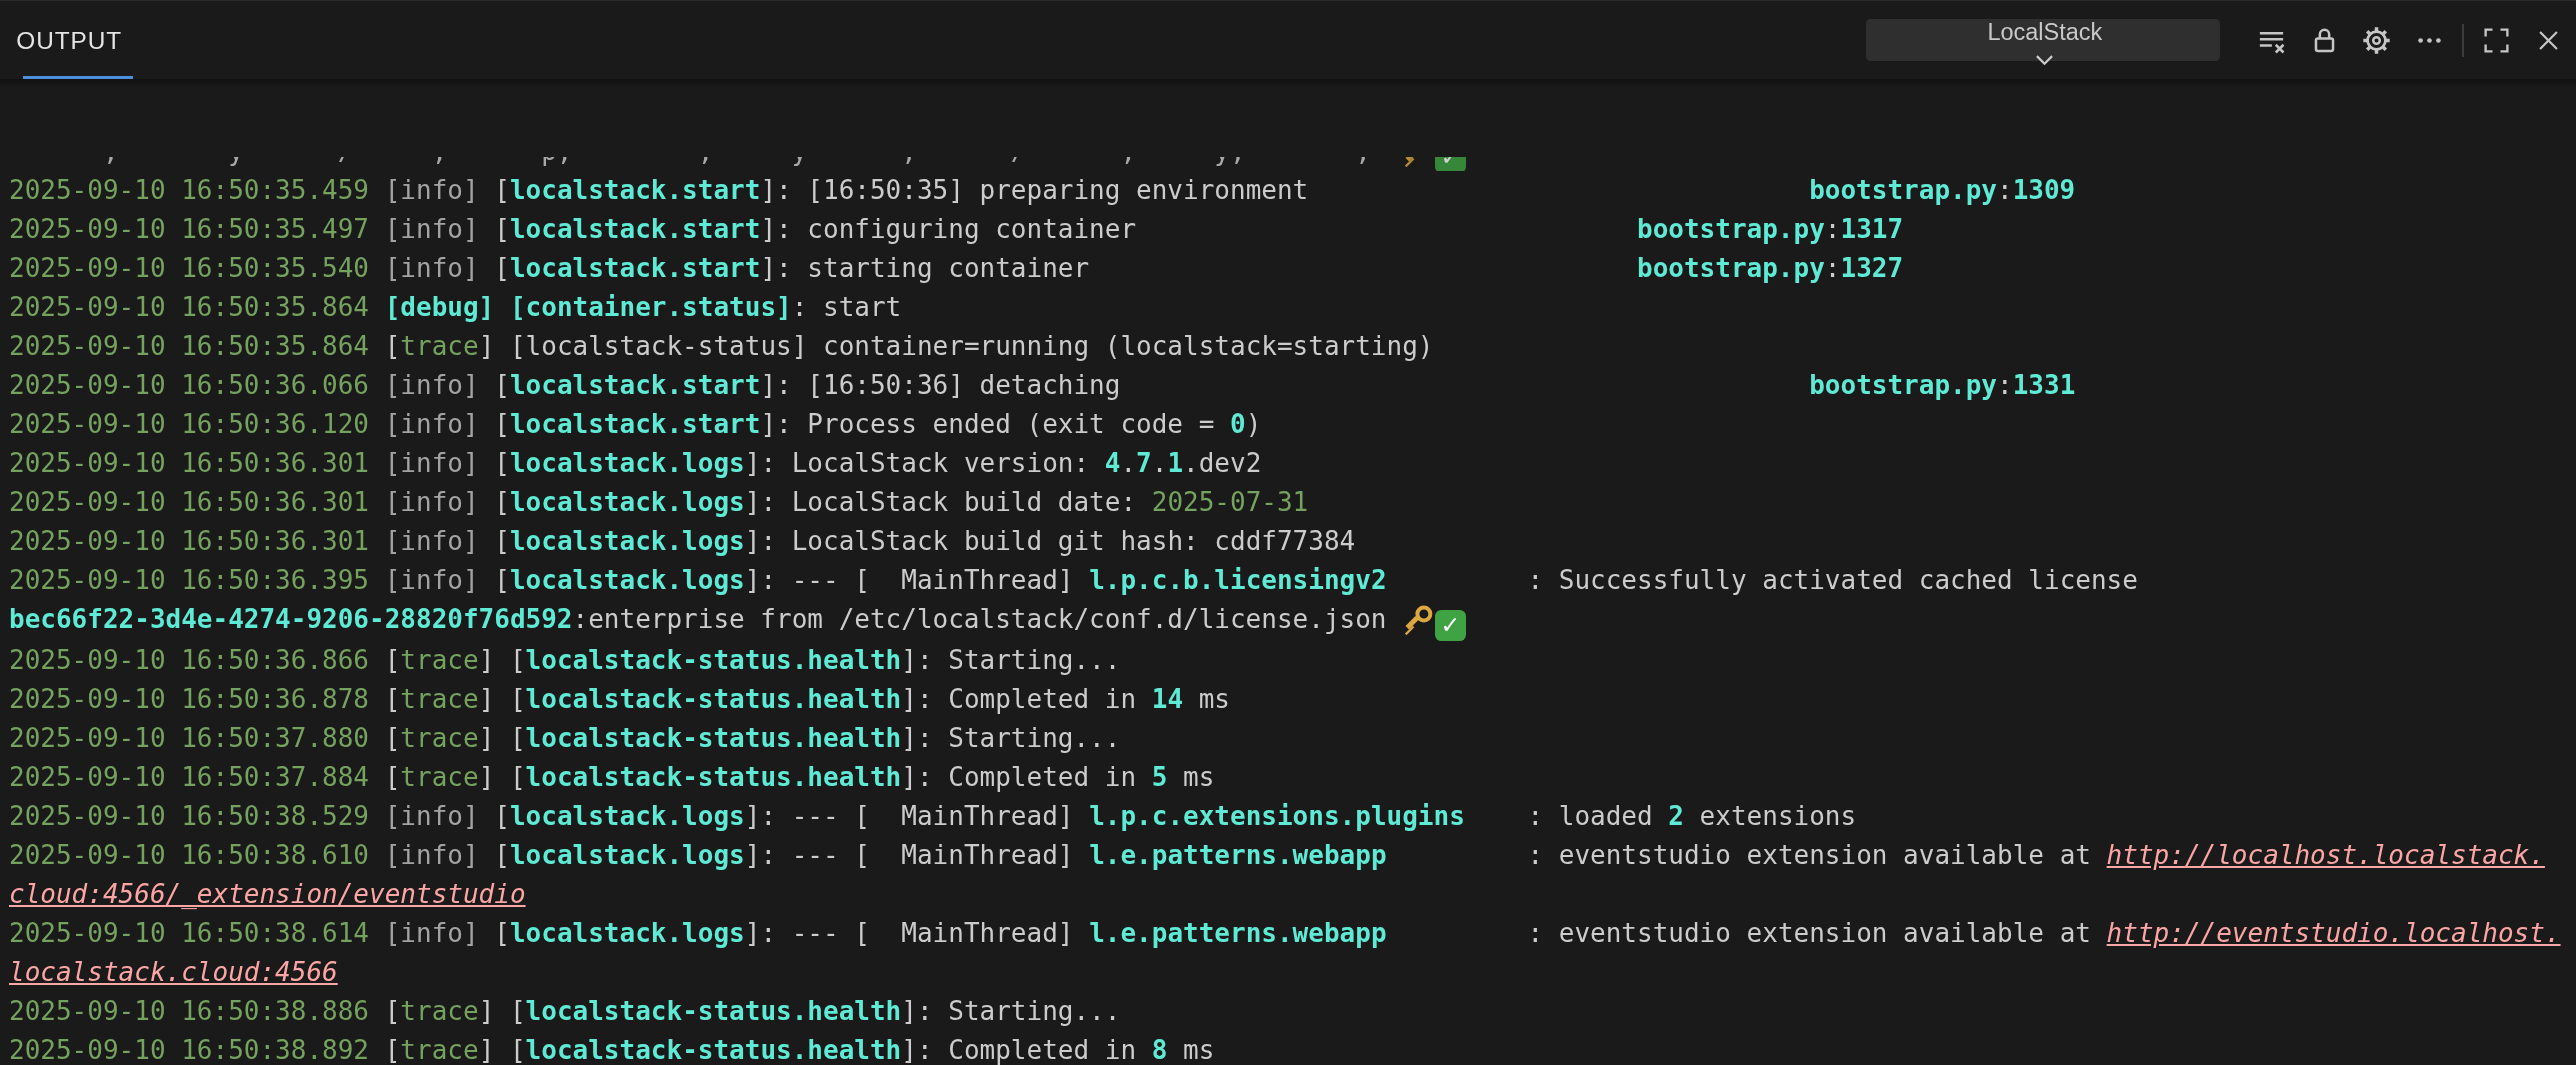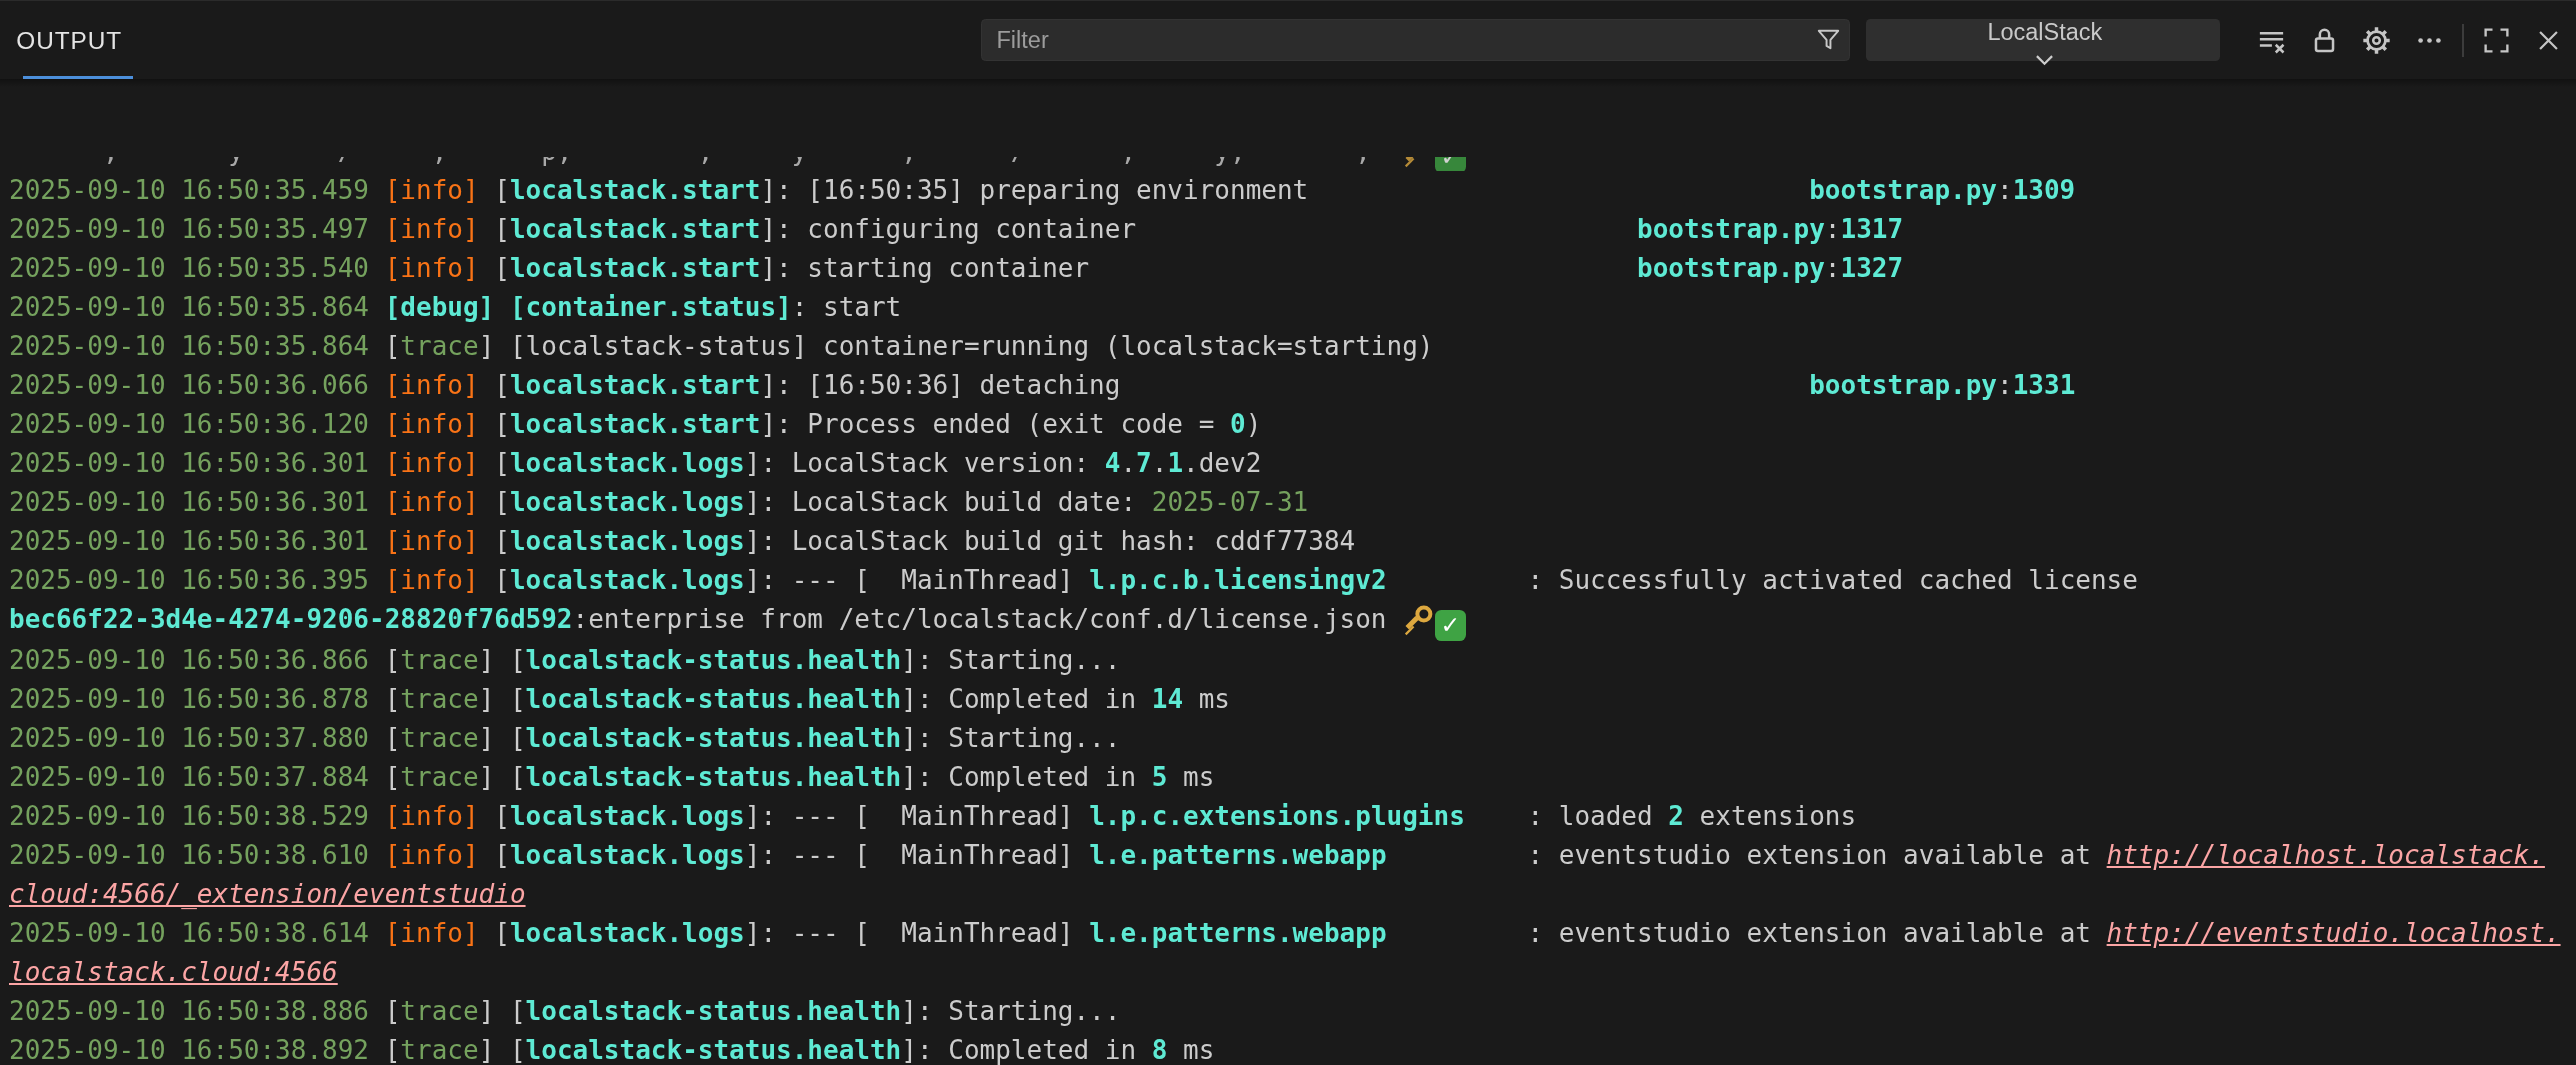--- a/index.html
+++ b/index.html
@@ -65,14 +65,6 @@
     <span class="tab-underline"></span>
   </div>
 
-  <div class="filter-box">
-    <input type="text" placeholder="Filter" style="">
-    <span class="f-icon">
-      <svg width="31" height="31" viewBox="0 0 24 24" fill="none" stroke="#C8C8C8" stroke-width="1.5" stroke-linejoin="round">
-        <path d="M4.5 4.5h15l-6 7v6.5l-3-1.8v-4.7l-6-7z"></path>
-      </svg>
-    </span>
-  </div>
 
   <div class="channel-select">
     <span>LocalStack</span>

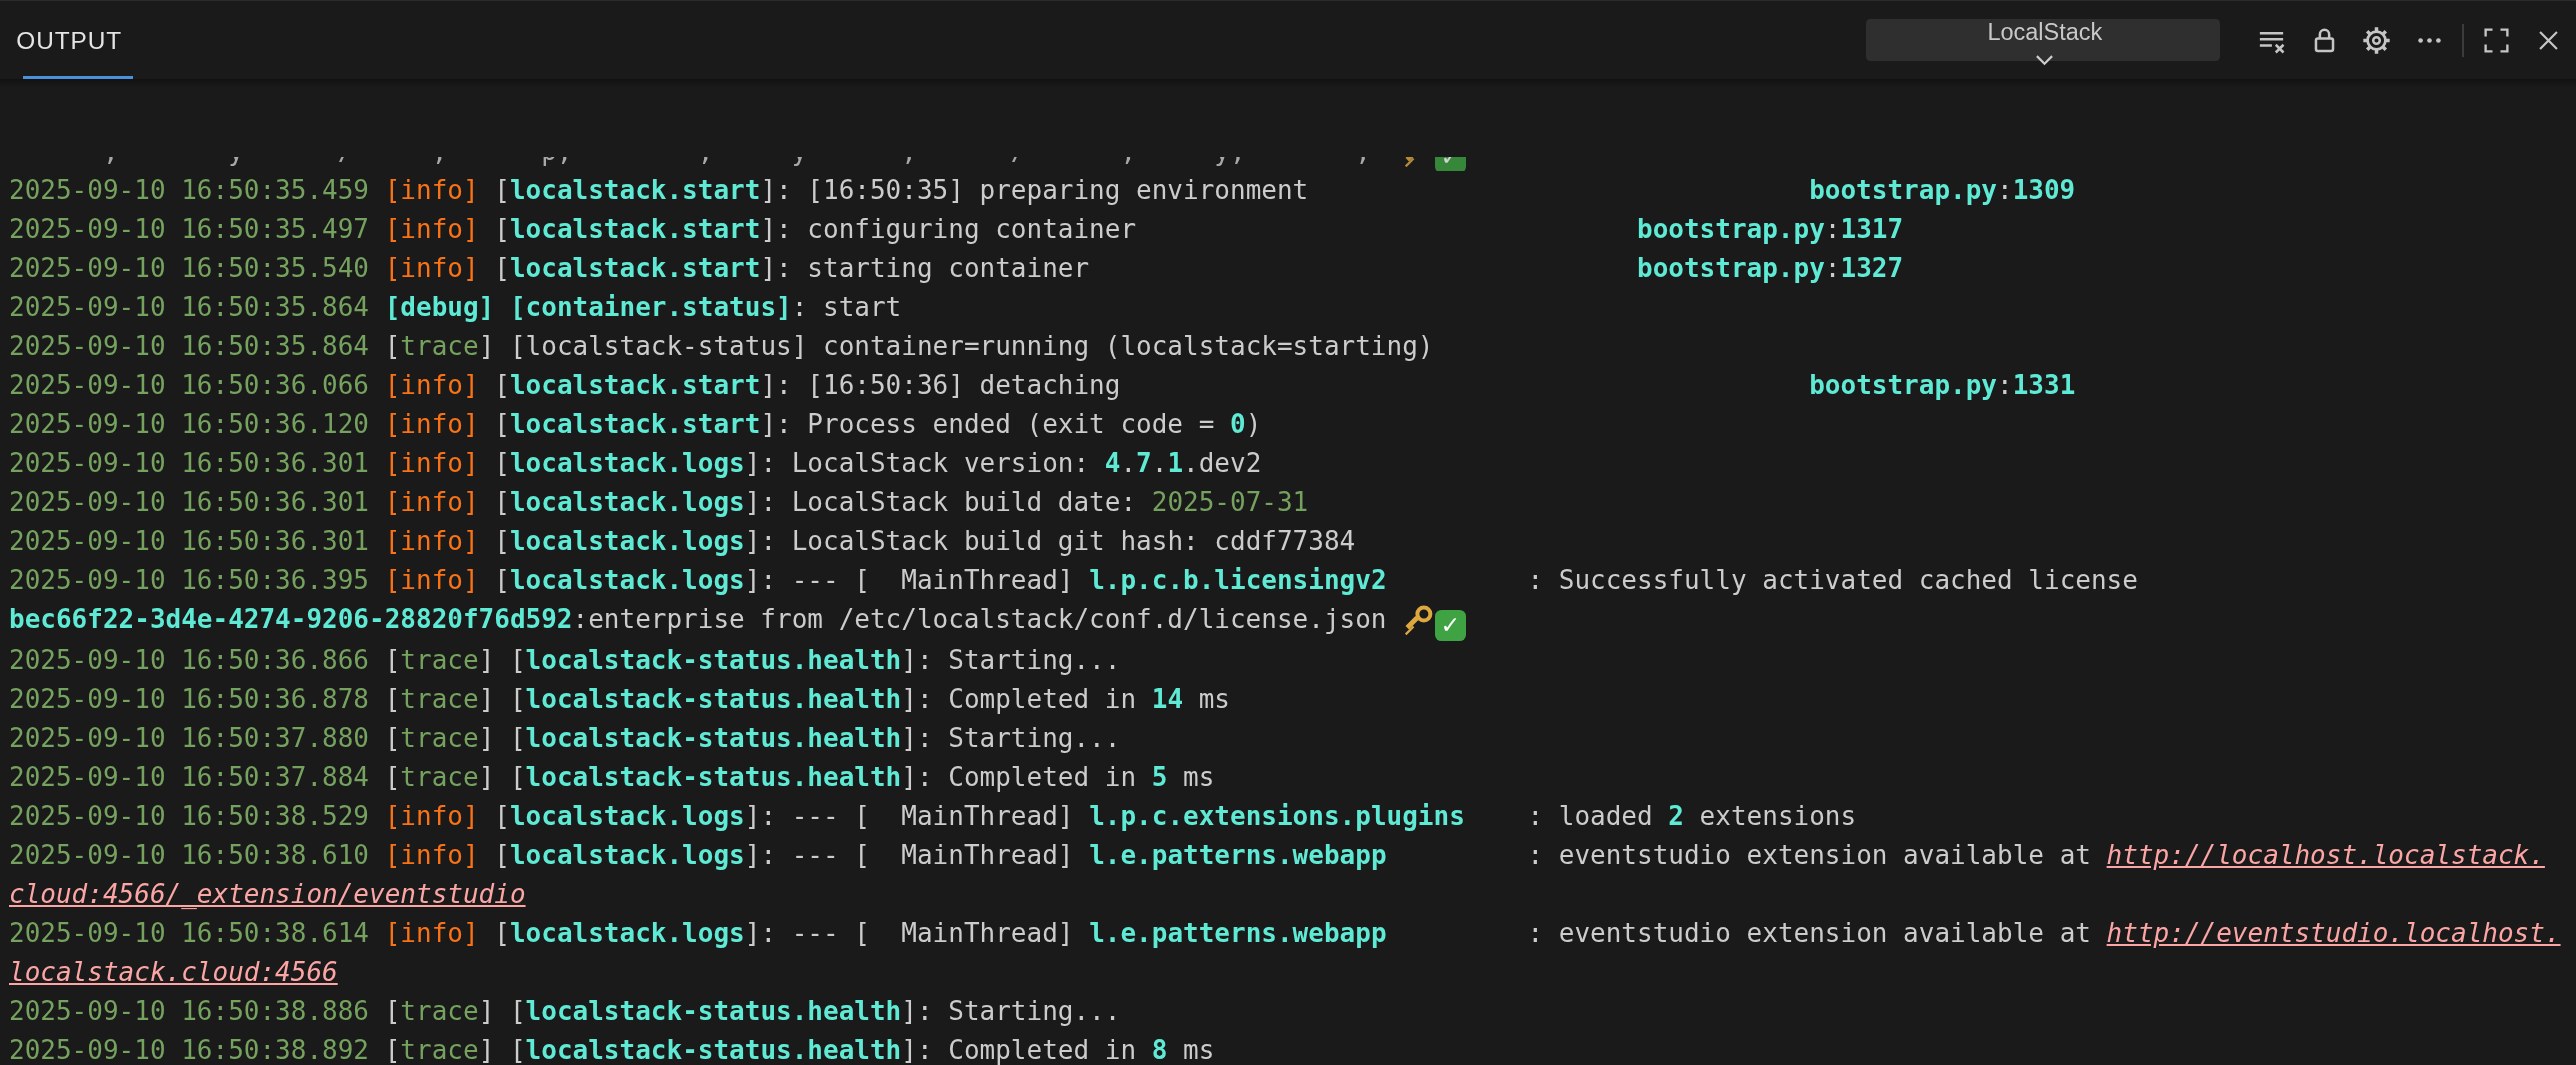--- a/index.html
+++ b/index.html
@@ -41,7 +41,7 @@
   .clip-inner { display:block; transform:translateY(-25px); opacity:.8; }
 
   .g { color:#75A25E;margin-top:8px; }          
-  .p { color:#f97316; }          
+  .p { color:#a3a3a3; }          
   .b { color:#5eead4;font-weight:bold; }          
   .w { color:#CCCCCC; }          
   .l { color:#fca5a5; text-decoration:underline; cursor:pointer;font-style:italic; }

